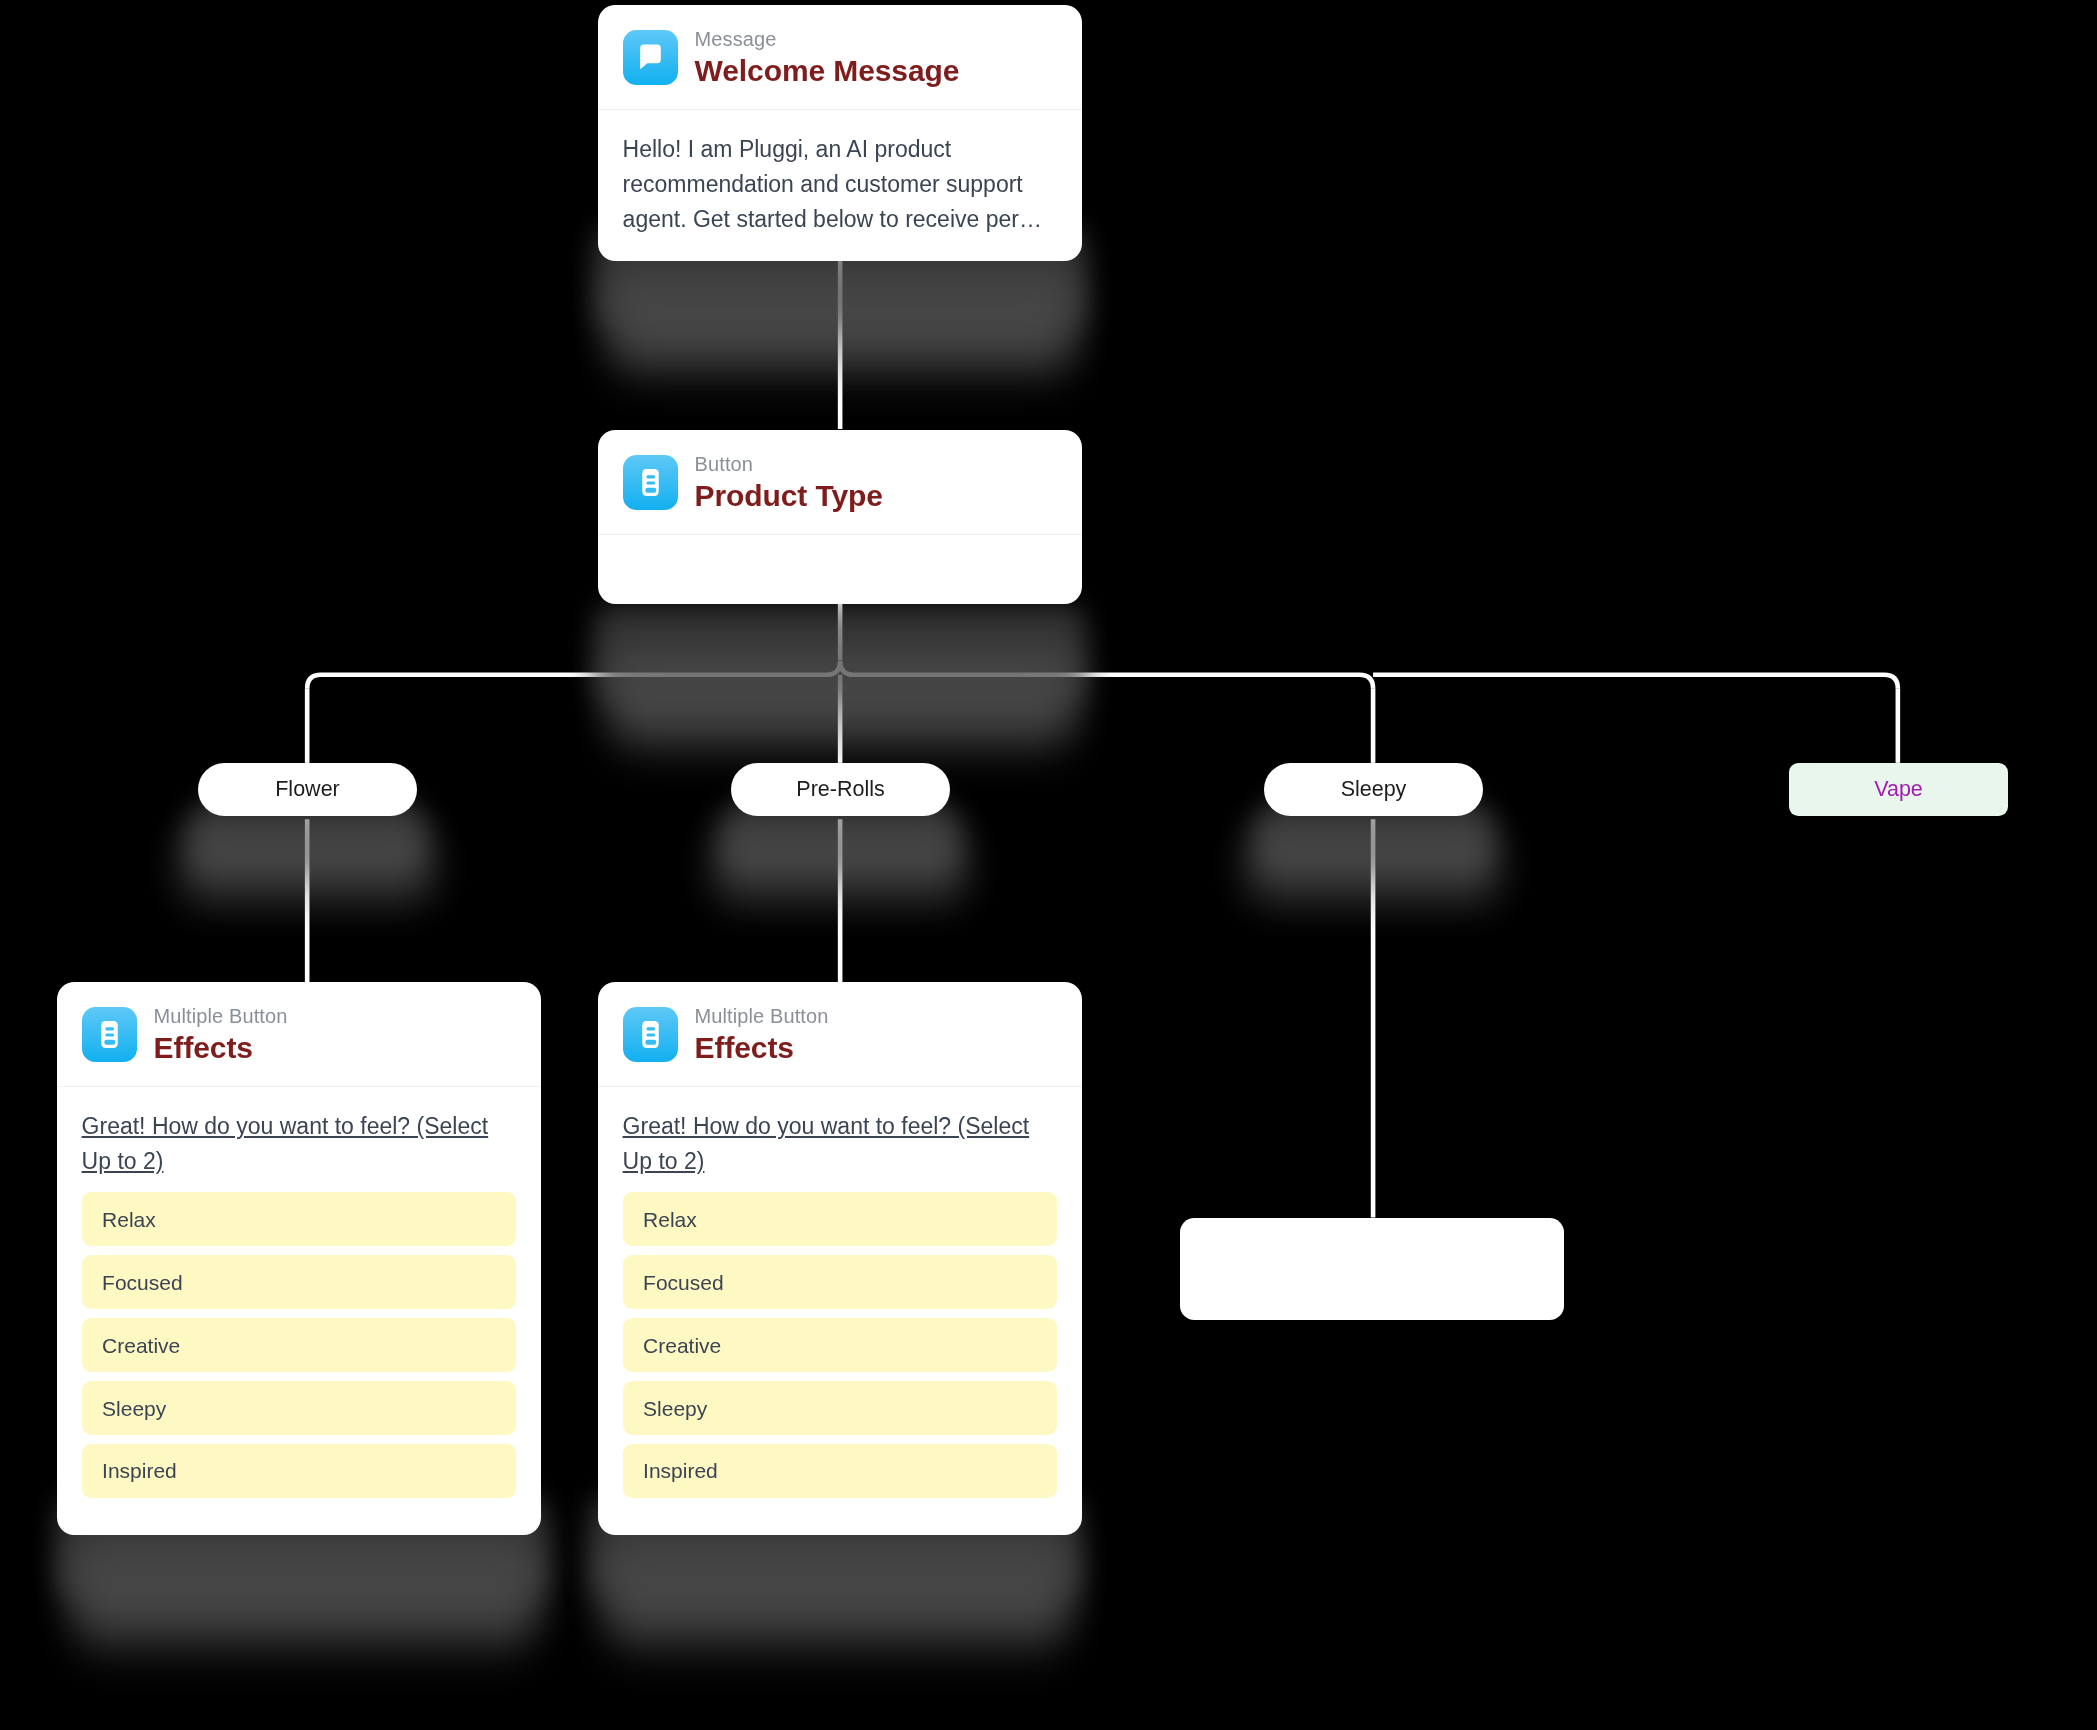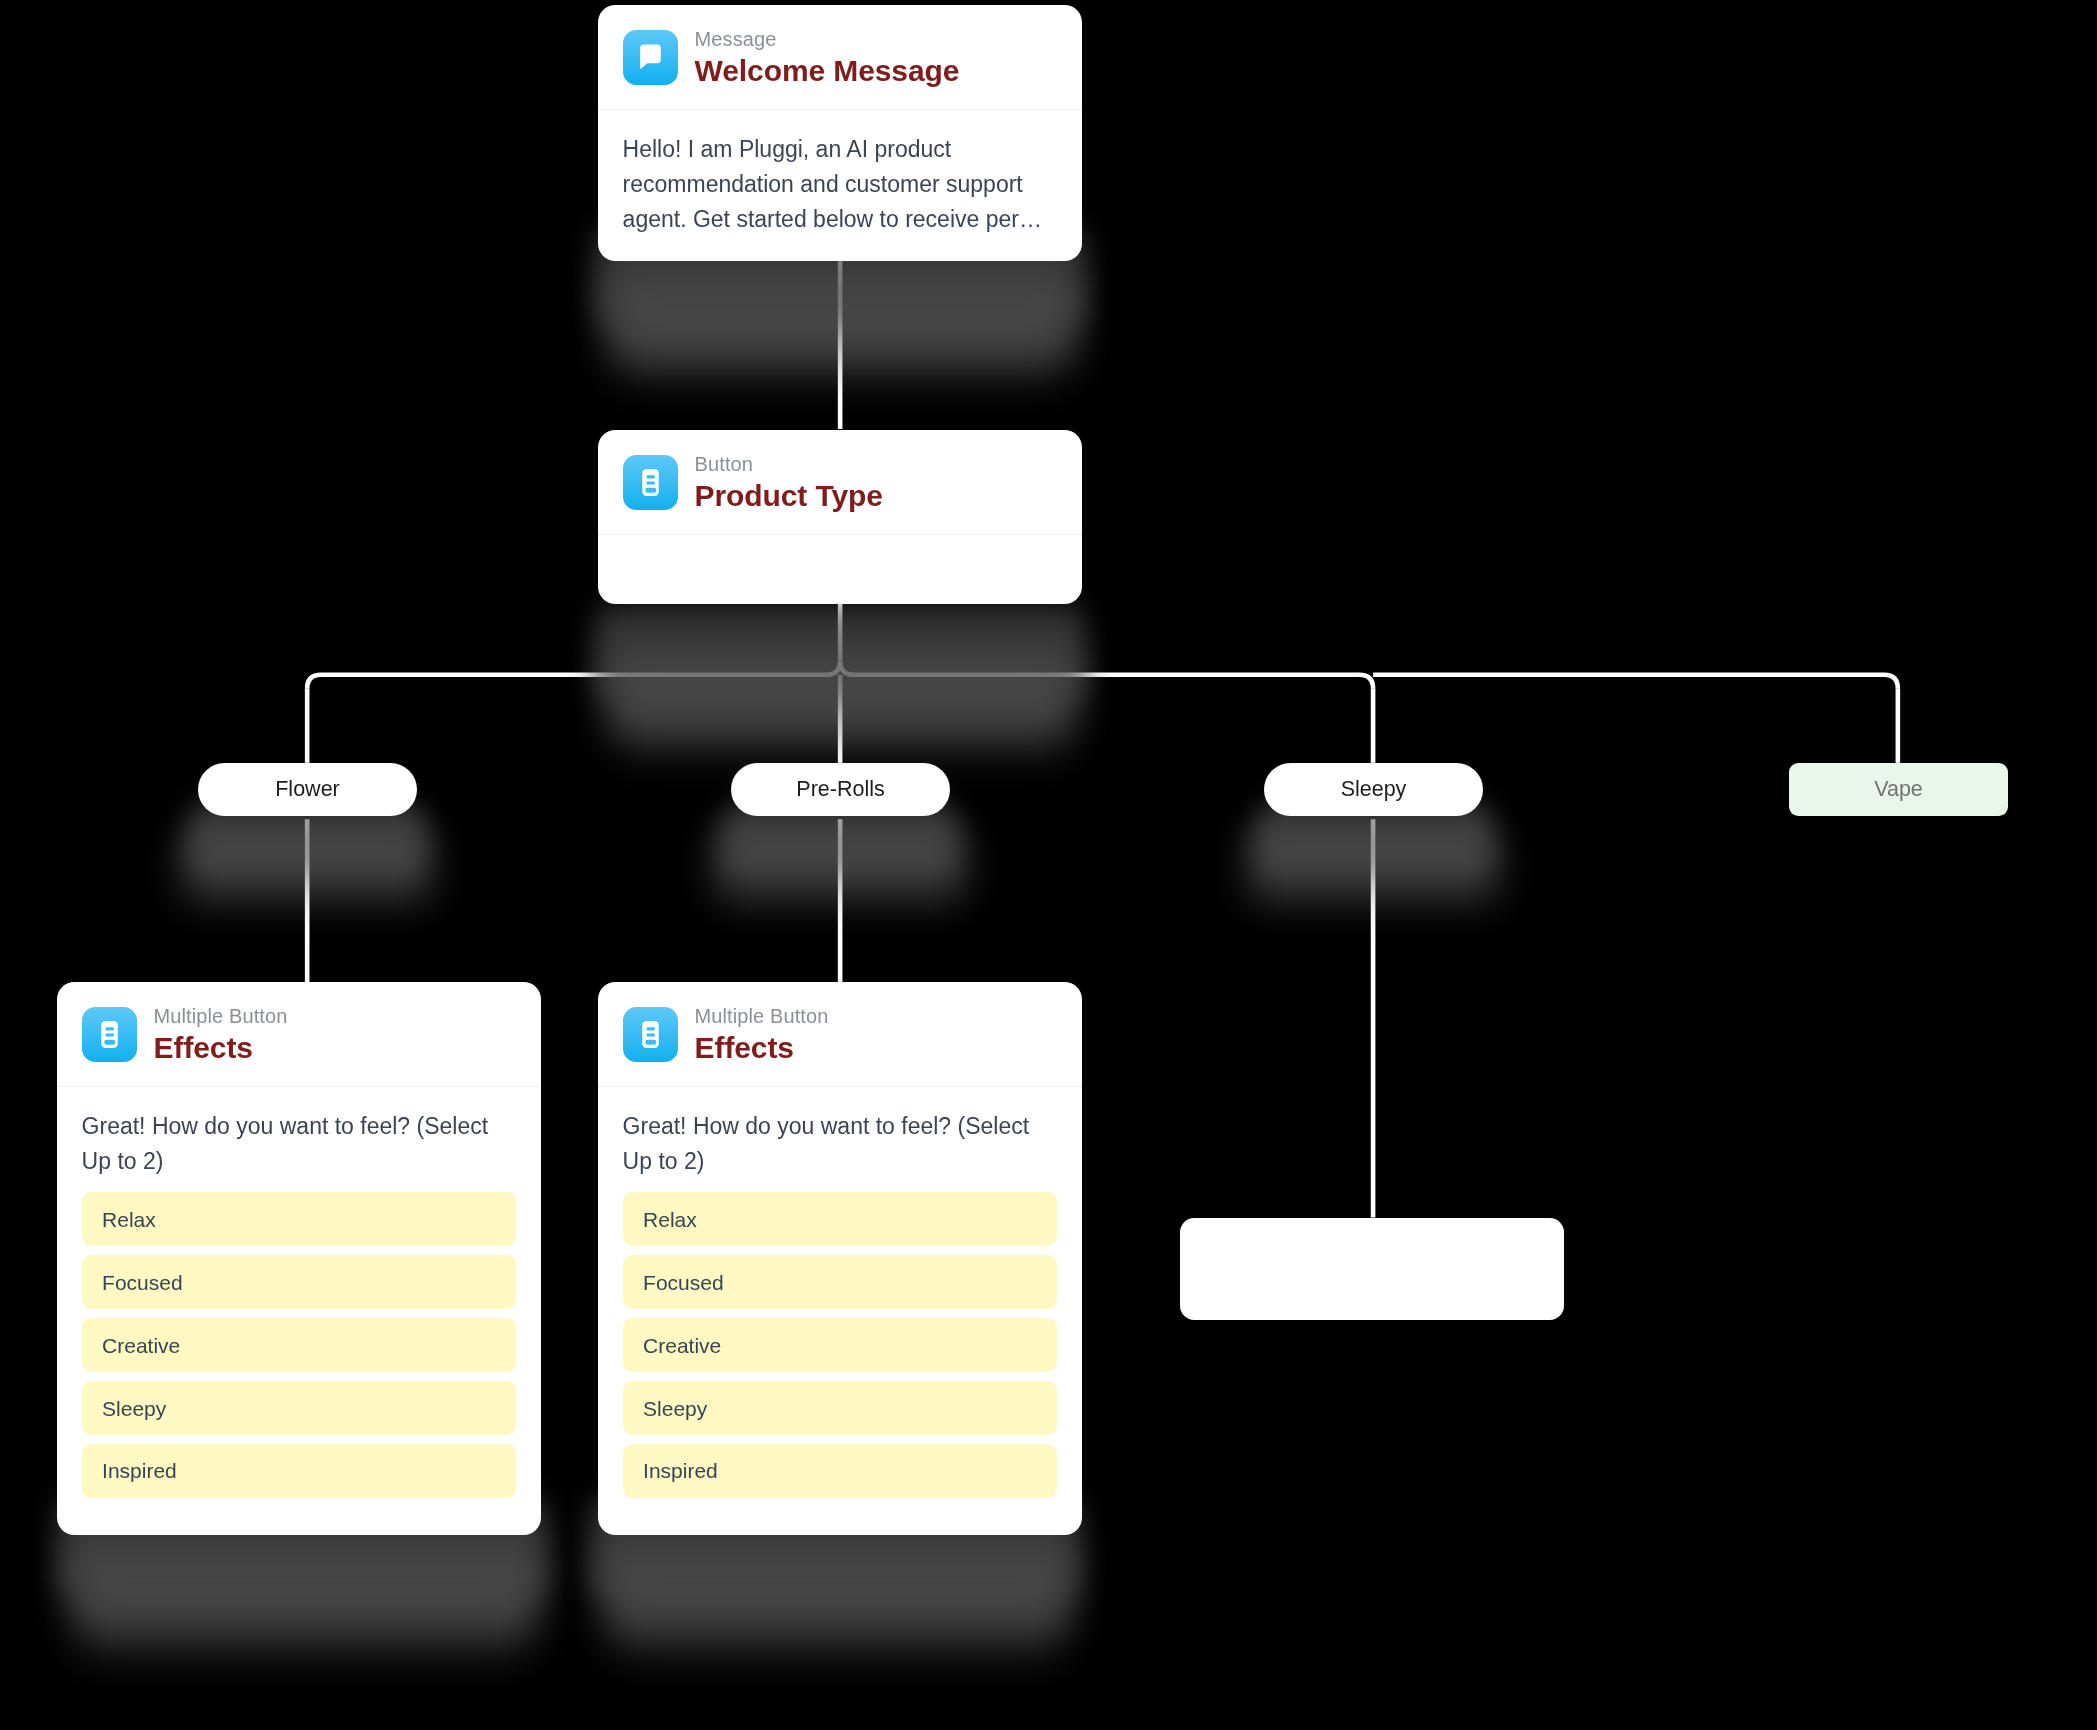--- a/index.html
+++ b/index.html
@@ -123,7 +123,7 @@
   .pill.green {
     background: #e9f6ec;
     border-radius: 9.2px;
-    color: #737373;
+    color: #a21caf;
   }
   .pill-stack {
     position: absolute;

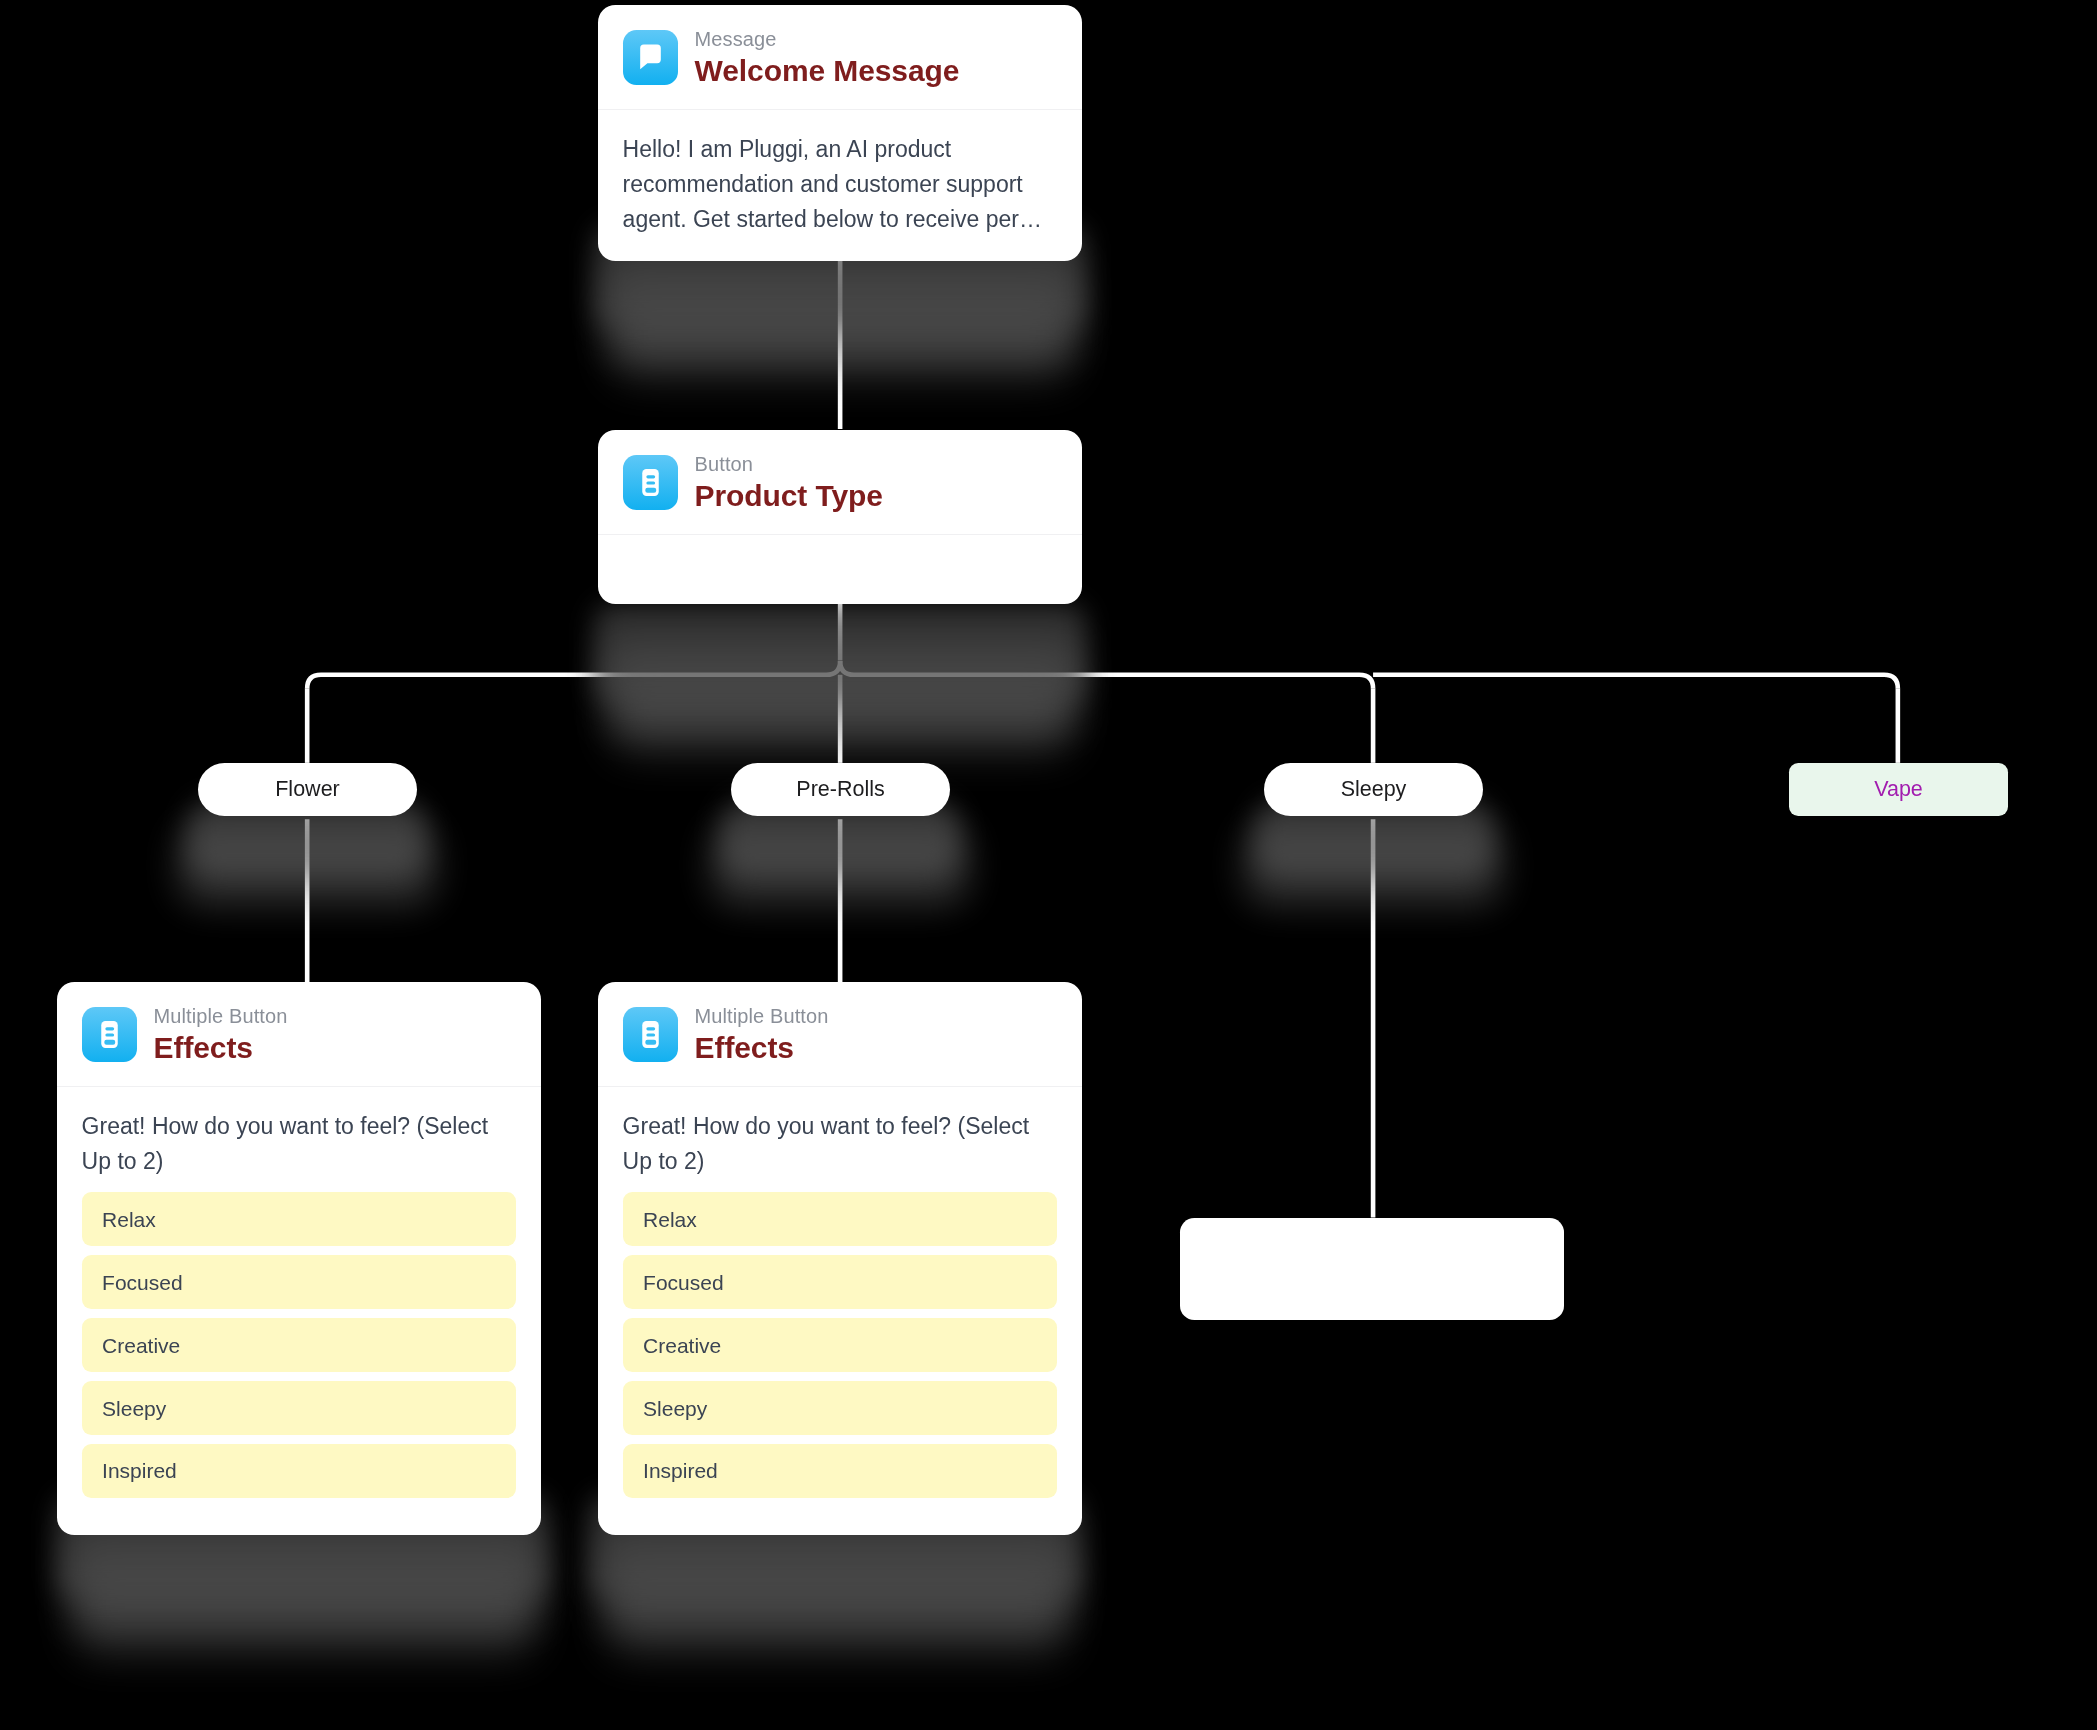--- a/index.html
+++ b/index.html
@@ -94,7 +94,7 @@
     color: #3b4453;
     font-weight: 400;
   }
-  .node-body.tight { padding-bottom: 13.3px; }
+  .node-body.tight { padding-bottom: 13.3px; text-decoration: underline; }
 
   .opt-list { padding: 0 24.6px 24.6px 24.6px; display: flex; flex-direction: column; gap: 9.2px; }
   .opt {

